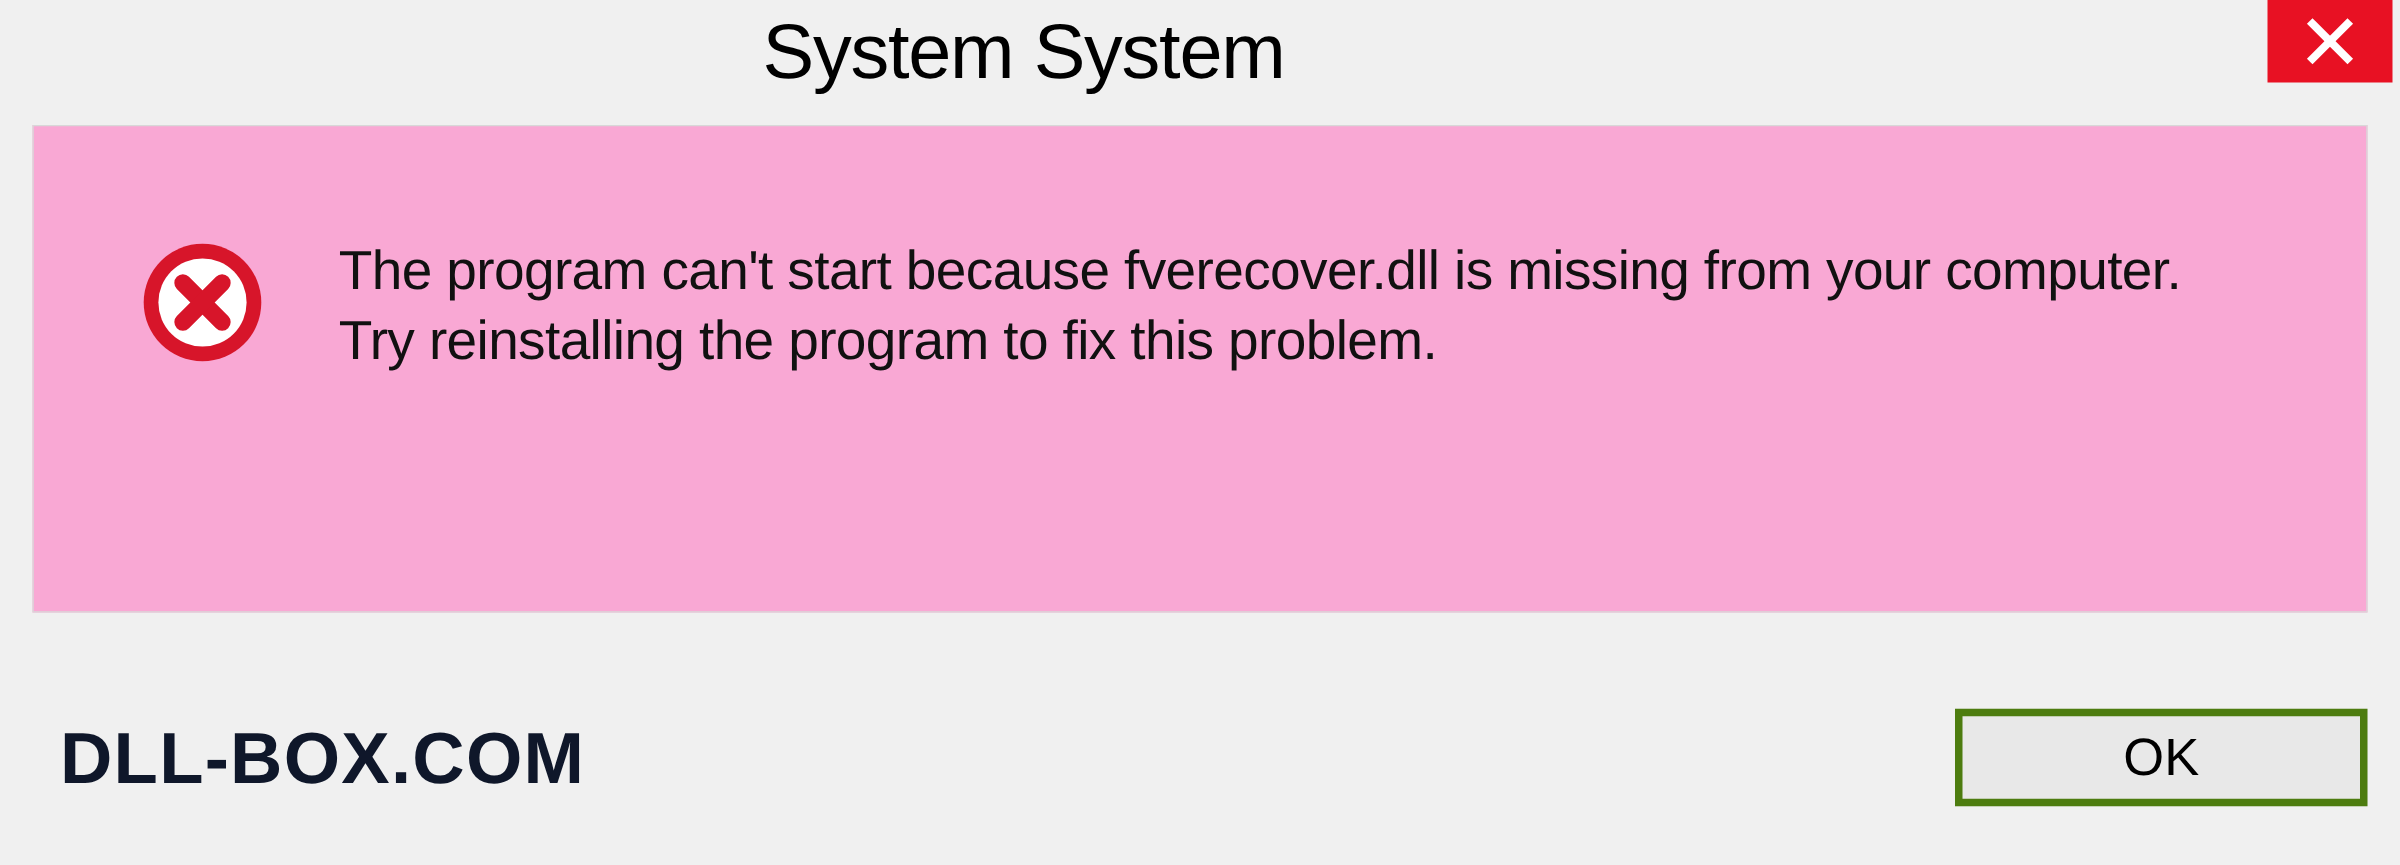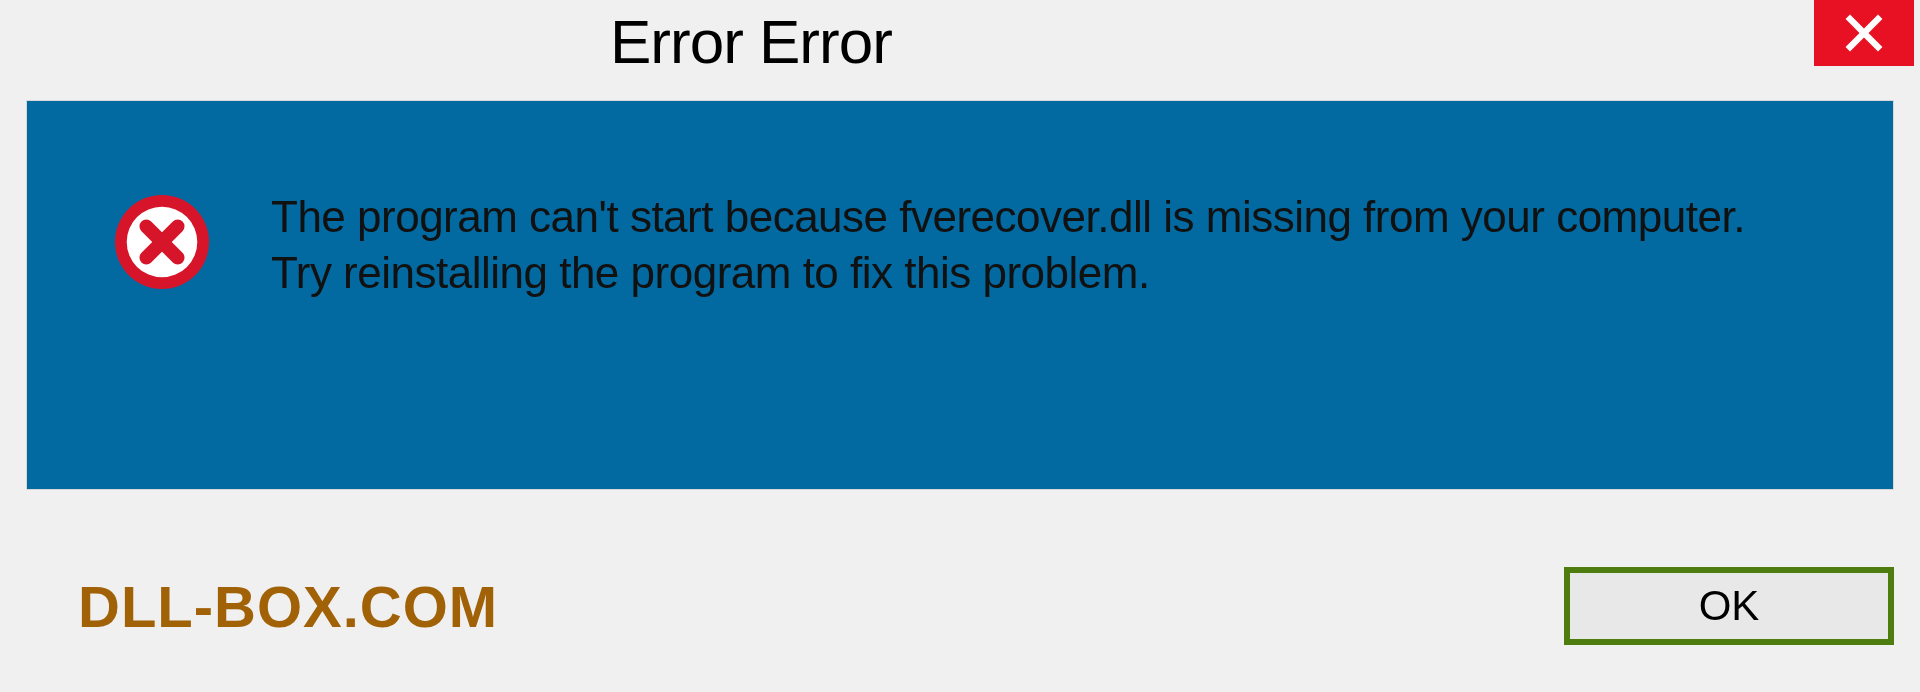--- a/index.html
+++ b/index.html
@@ -115,7 +115,7 @@
 <div class="dialog-window">
 
   <div class="title-bar">
-    <div class="title-text">Error Error</div>
+    <div class="title-text">System System</div>
     <div class="close-button">
       <svg viewBox="0 0 24 24">
         <line x1="4" y1="4" x2="20" y2="20" stroke="#ffffff" stroke-width="3.6" stroke-linecap="square"></line>

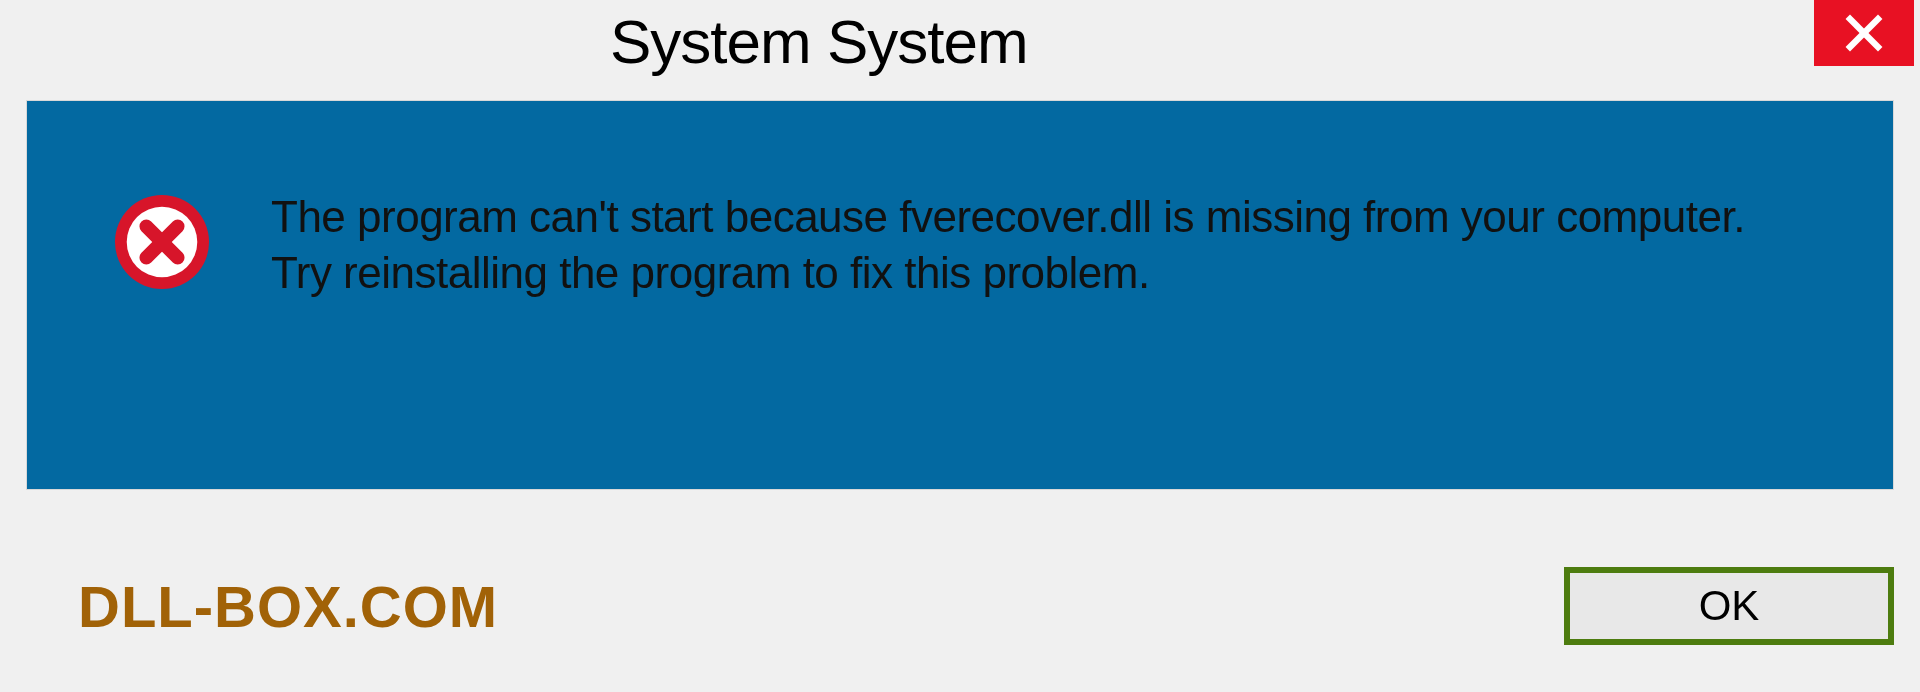--- a/index.html
+++ b/index.html
@@ -53,7 +53,7 @@
     }
     .content-panel {
       margin: 10px 26px 0 26px;
-      background: #0369a1;
+      background: #f9a8d4;
       border: 1px solid #d8d8d8;
       height: 390px;
       position: relative;

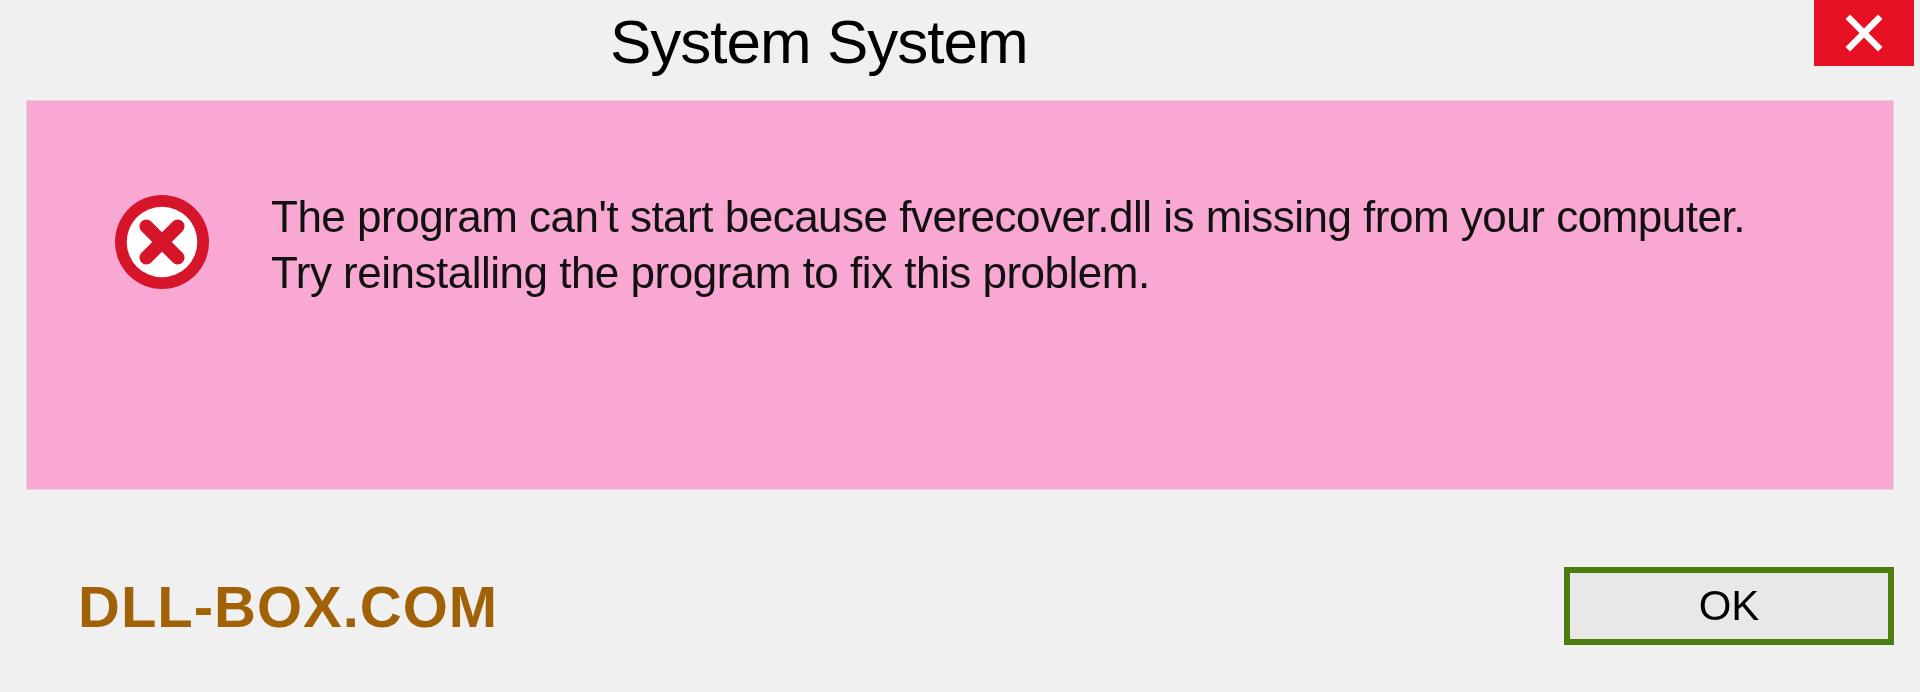--- a/index.html
+++ b/index.html
@@ -91,9 +91,9 @@
     .watermark {
       font-size: 58px;
       font-weight: 800;
-      color: #a16207;
+      color: #0f172a;
       letter-spacing: 1px;
-      margin-left: 52px;
+      margin-left: 22px;
       font-family: Arial, sans-serif;
     }
     .ok-button {

